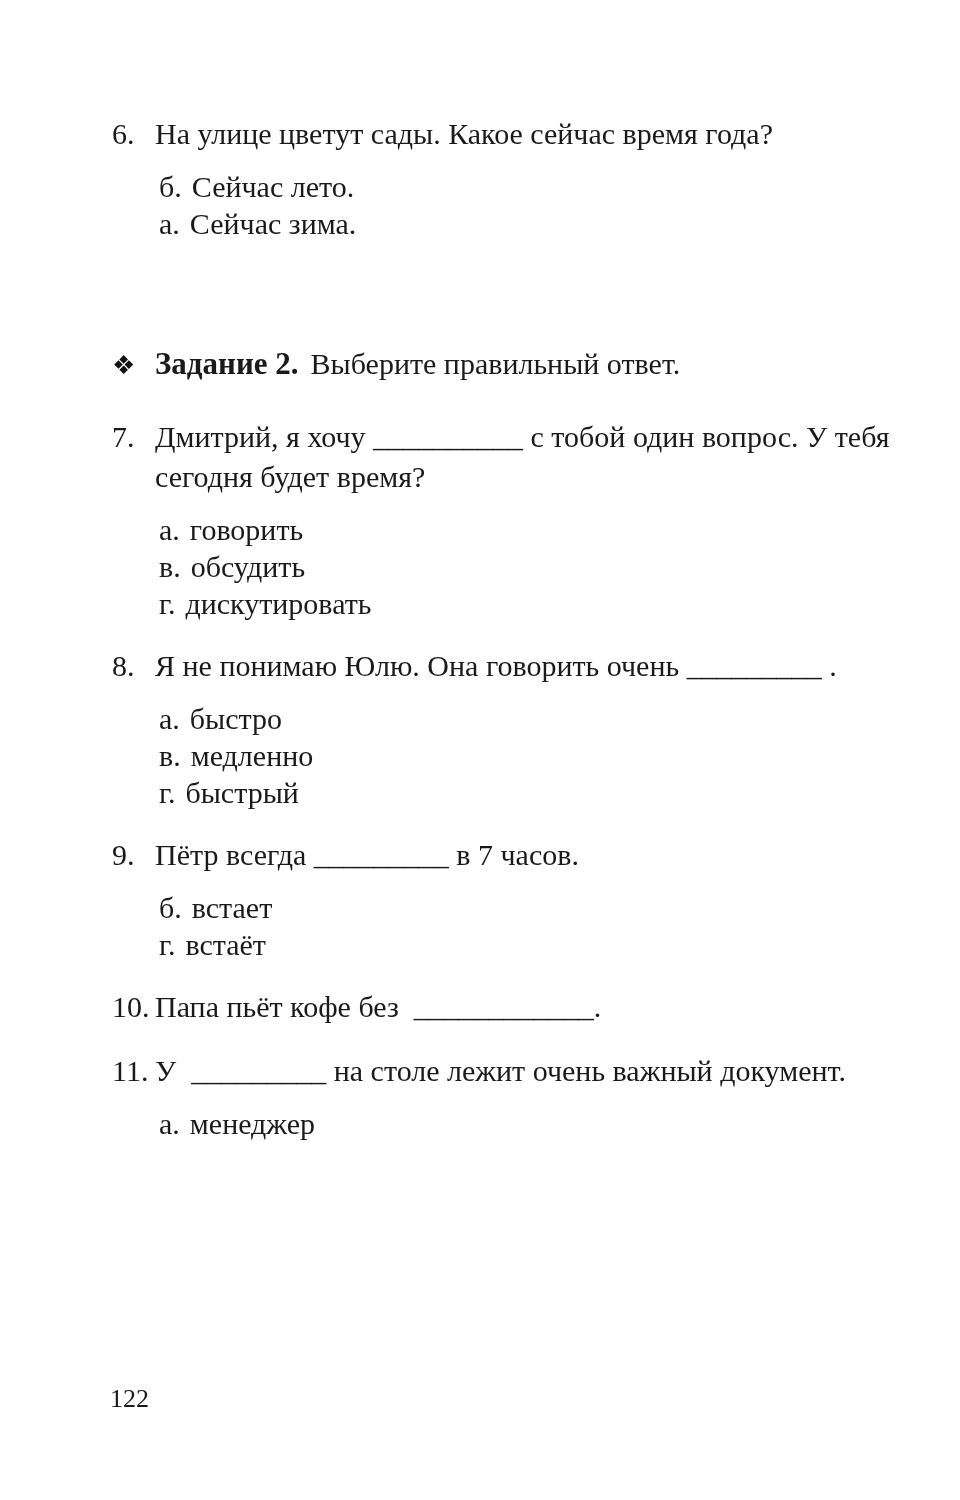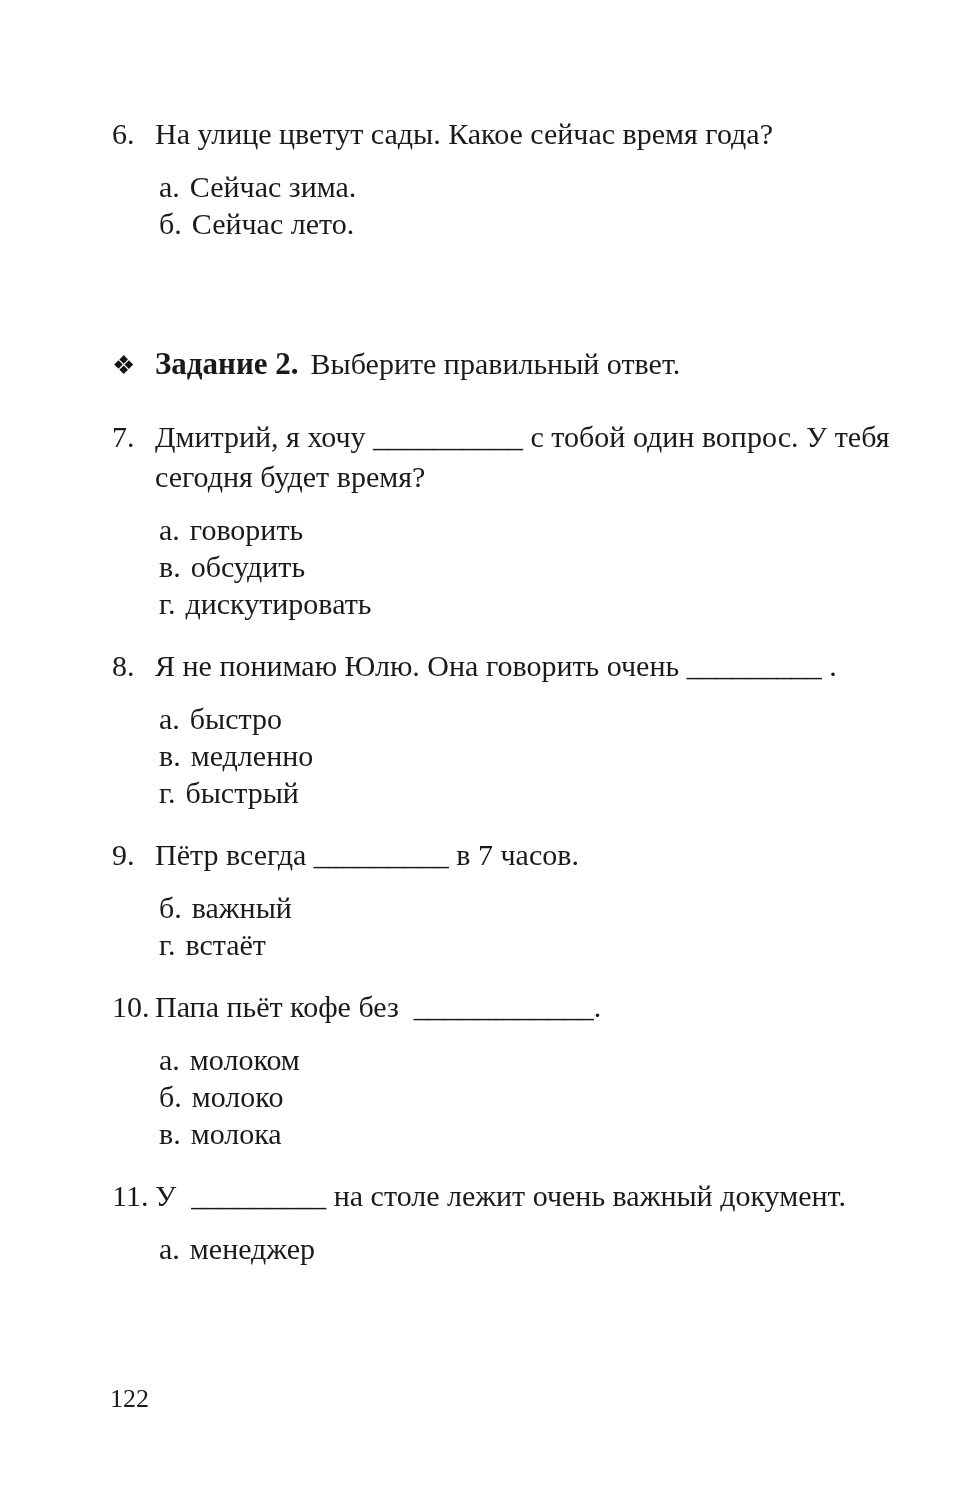--- a/index.html
+++ b/index.html
@@ -64,8 +64,8 @@
     <div class="q-body">
       <div class="q-text">На улице цветут сады. Какое сейчас время года?</div>
       <ul class="options">
+        <li class="option"><span class="opt-letter">б.</span><span>Сейчас лето.</span></li>
         <li class="option"><span class="opt-letter">а.</span><span>Сейчас зима.</span></li>
-        <li class="option"><span class="opt-letter">б.</span><span>Сейчас лето.</span></li>
       </ul>
     </div>
   </div>

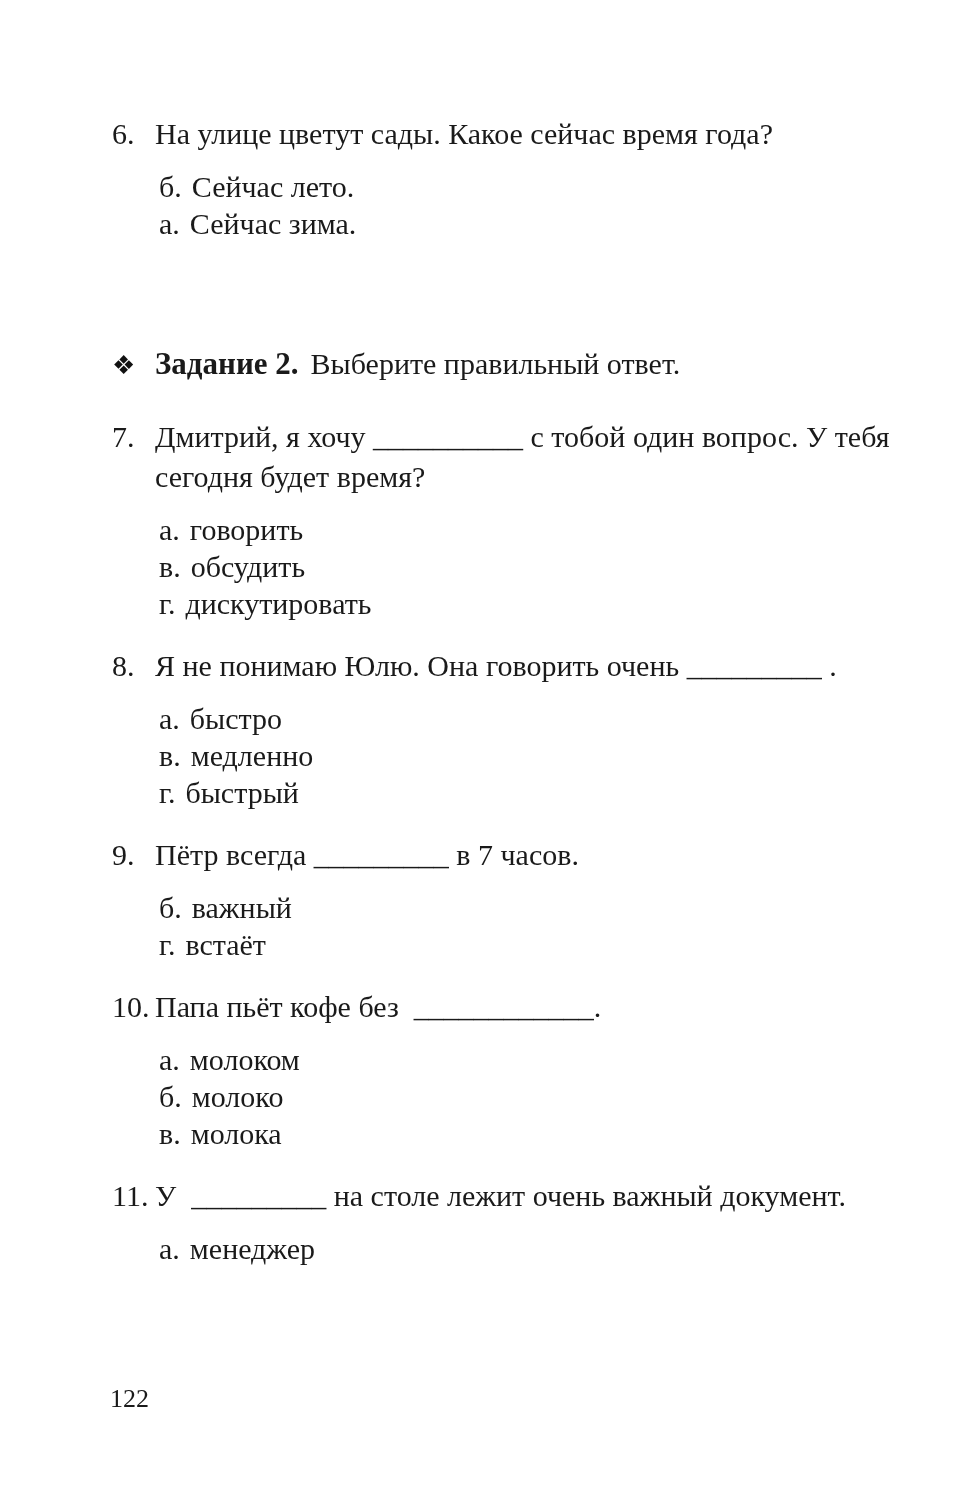--- a/index.html
+++ b/index.html
@@ -106,7 +106,7 @@
     <div class="q-body">
       <div class="q-text">Пётр всегда _________ в 7 часов.</div>
       <ul class="options">
-        <li class="option"><span class="opt-letter">б.</span><span>важный</span></li>
+        <li class="option"><span class="opt-letter">б.</span><span>встает</span></li>
         <li class="option"><span class="opt-letter">г.</span><span>встаёт</span></li>
       </ul>
     </div>

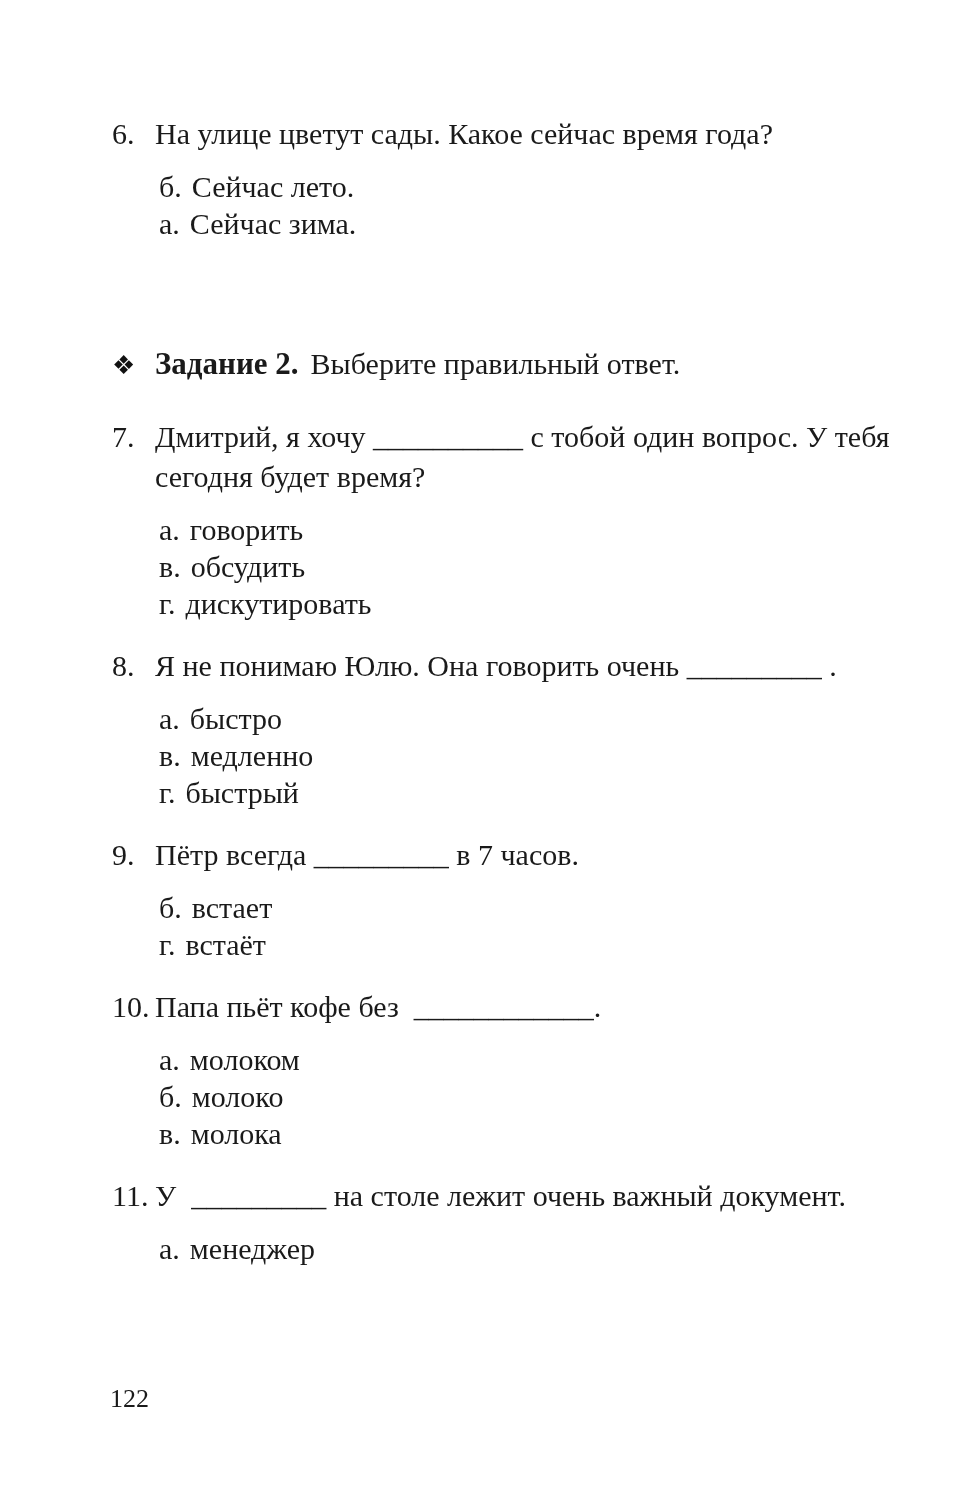--- a/index.html
+++ b/index.html
@@ -116,11 +116,6 @@
     <div class="q-num">10.</div>
     <div class="q-body">
       <div class="q-text">Папа пьёт кофе без  ____________.</div>
-      <ul class="options">
-        <li class="option"><span class="opt-letter">а.</span><span>молоком</span></li>
-        <li class="option"><span class="opt-letter">б.</span><span>молоко</span></li>
-        <li class="option"><span class="opt-letter">в.</span><span>молока</span></li>
-      </ul>
     </div>
   </div>
 

